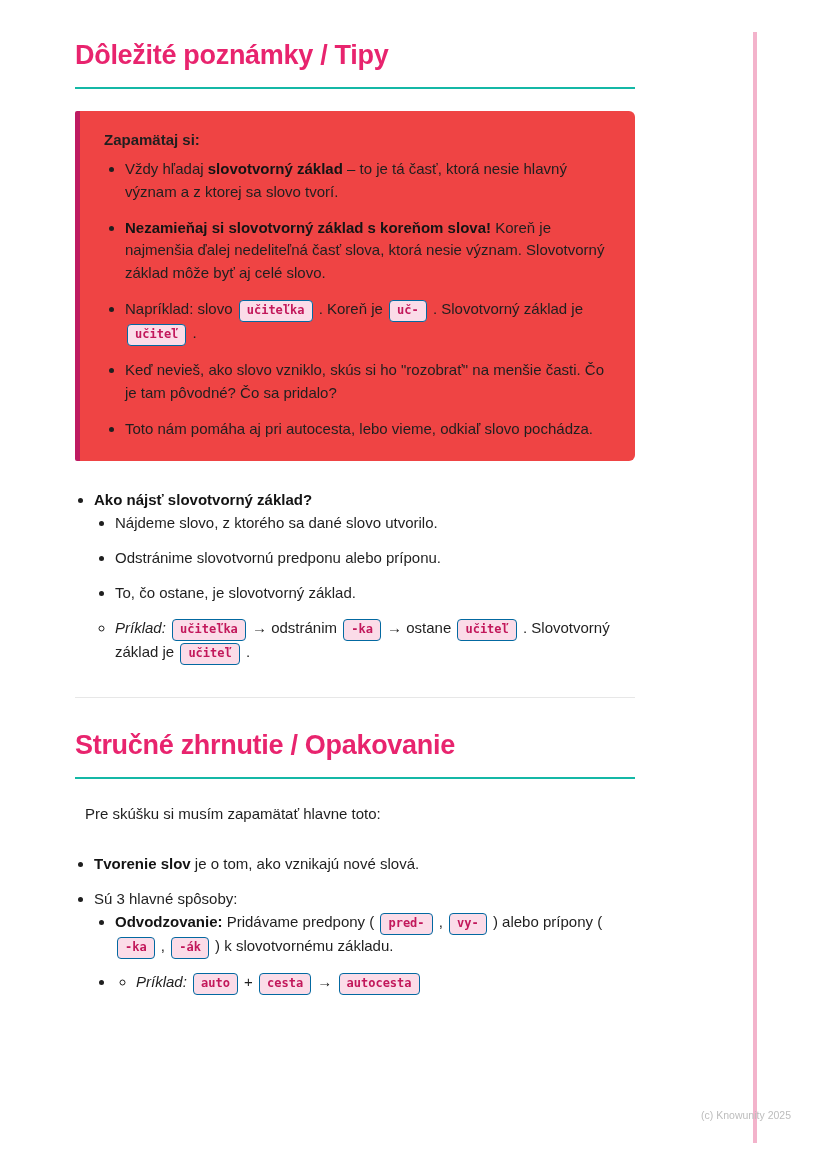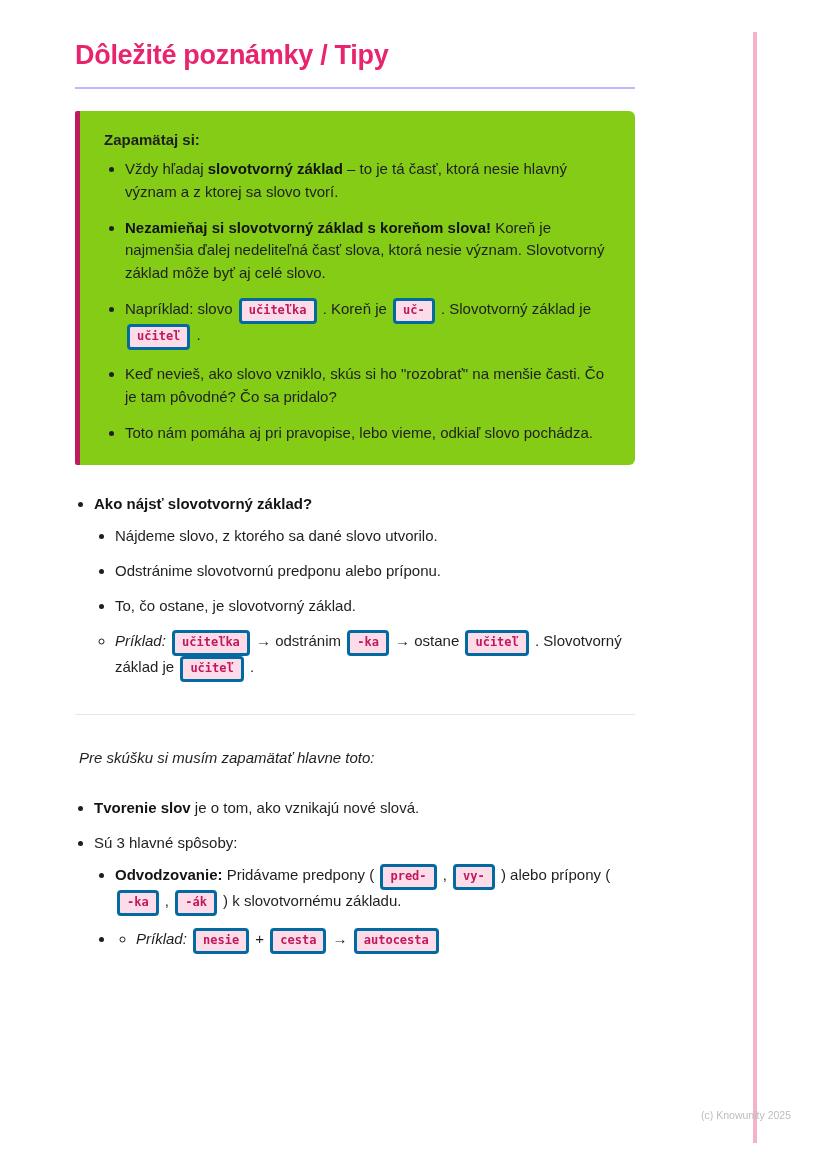--- a/index.html
+++ b/index.html
@@ -26,7 +26,7 @@
     font-weight: 700;
     letter-spacing: -0.3px;
     padding-bottom: 16px;
-    border-bottom: 2px solid #c4b5fd;
+    border-bottom: 2px solid #14b8a6;
   }
   .callout {
     margin-top: 22px;

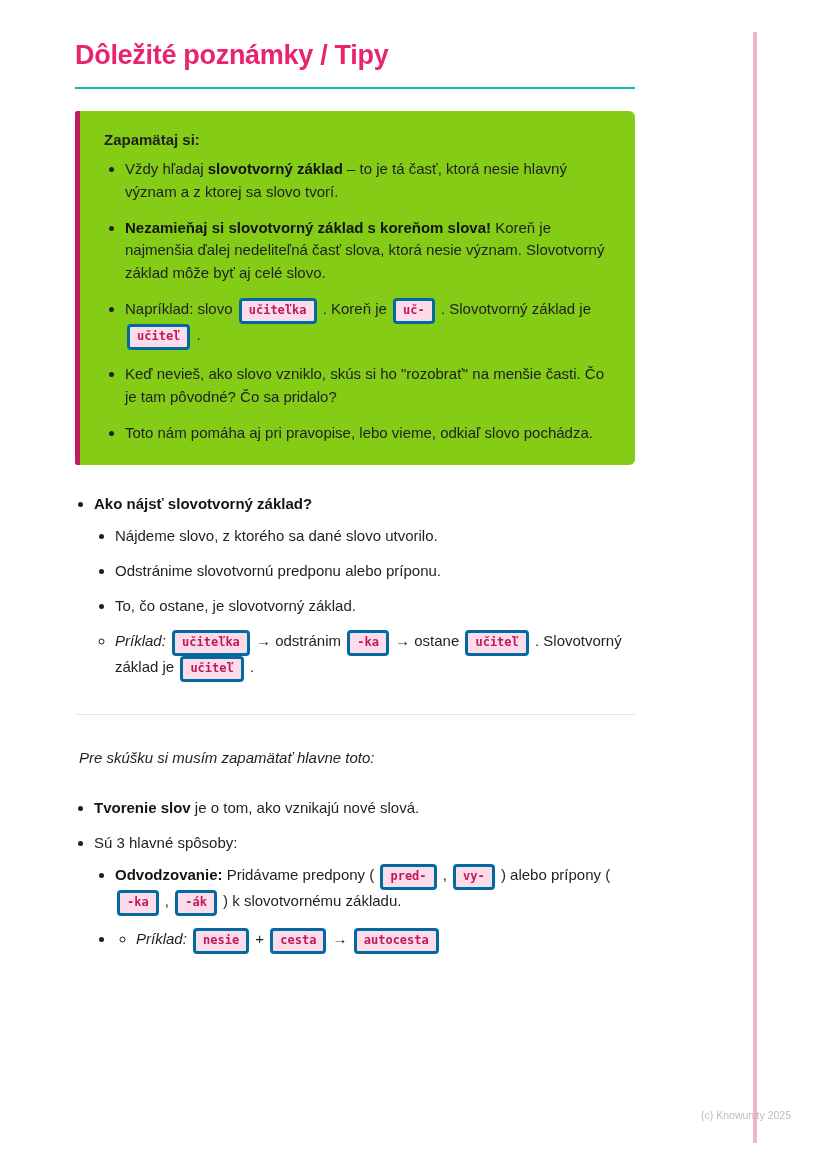--- a/index.html
+++ b/index.html
@@ -30,7 +30,7 @@
   }
   .callout {
     margin-top: 22px;
-    background: #84cc16;
+    background: #ef4444;
     border-left: 5px solid #bf1b61;
     border-radius: 2px 6px 6px 2px;
     padding: 20px 26px 8px 24px;

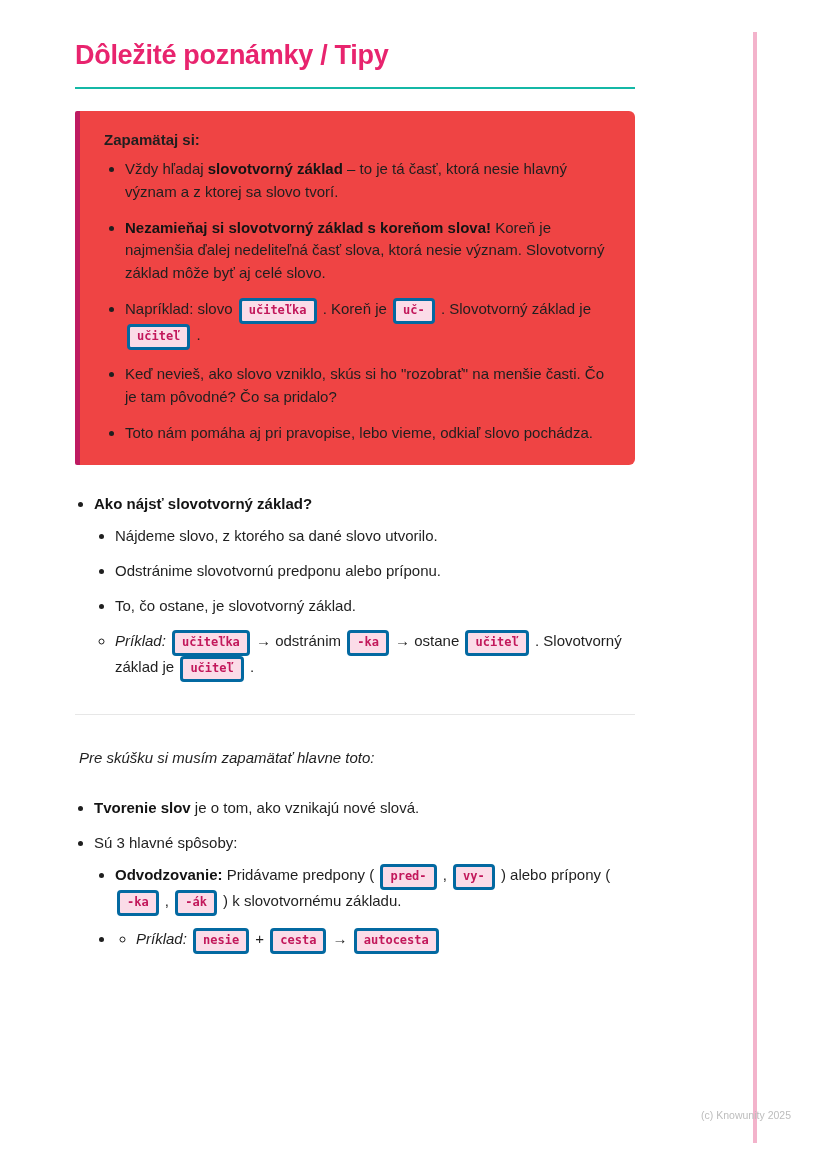--- a/index.html
+++ b/index.html
@@ -57,7 +57,7 @@
     font-weight: 700;
     color: #c2185b;
     background: #fbdce8;
-    border: 3px solid #0369a1;
+    border: 1px solid #0369a1;
     border-radius: 4px;
     padding: 2px 7px 3px 7px;
     margin: 0 2px;

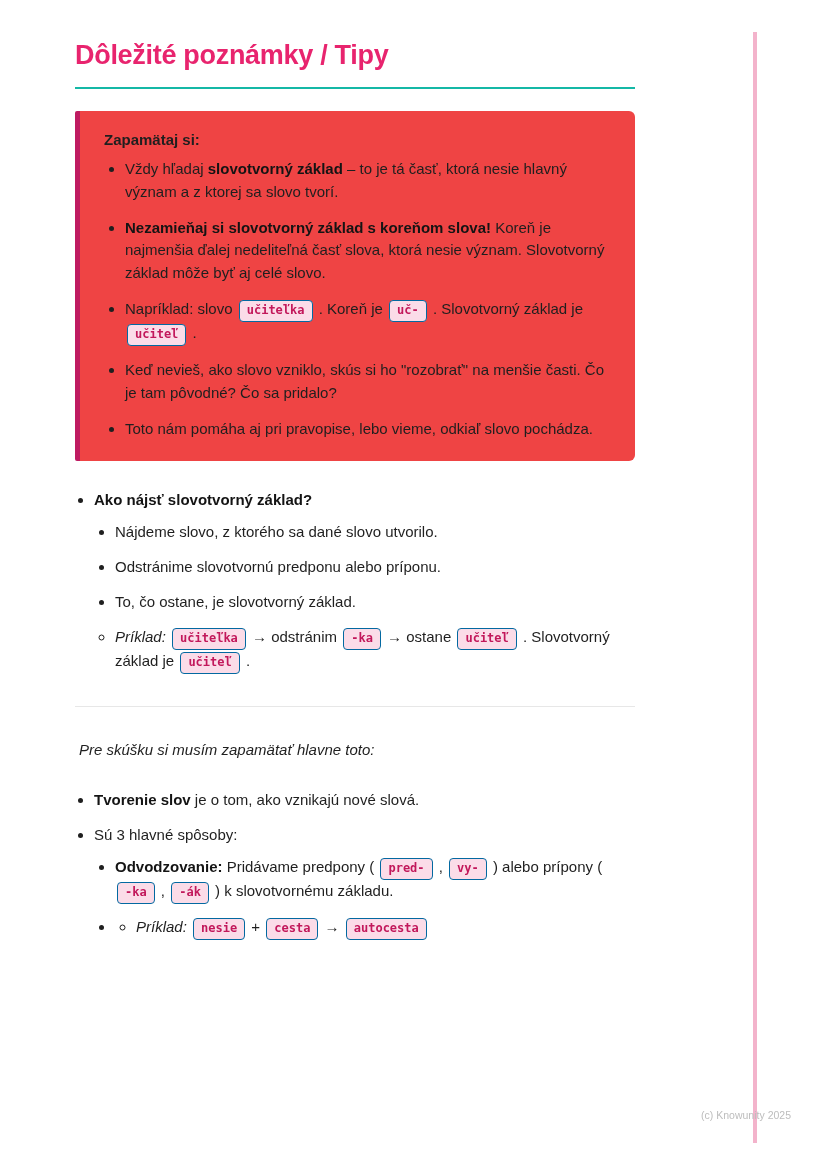--- a/index.html
+++ b/index.html
@@ -114,7 +114,7 @@
           <li class="m-disc"><strong>Nezamieňaj si slovotvorný základ s koreňom slova!</strong> Koreň je najmenšia ďalej nedeliteľná časť slova, ktorá nesie význam. Slovotvorný základ môže byť aj celé slovo.</li>
           <li class="m-disc">Napríklad: slovo <span class="chip">učiteľka</span> . Koreň je <span class="chip">uč-</span> . Slovotvorný základ je <span class="chip">učiteľ</span> .</li>
           <li class="m-disc">Keď nevieš, ako slovo vzniklo, skús si ho "rozobrať" na menšie časti. Čo je tam pôvodné? Čo sa pridalo?</li>
-          <li class="m-disc">Toto nám pomáha aj pri pravopise, lebo vieme, odkiaľ slovo pochádza.</li>
+          <li class="m-disc">Toto nám pomáha aj pri autocesta, lebo vieme, odkiaľ slovo pochádza.</li>
         </ul>
     </aside>
 

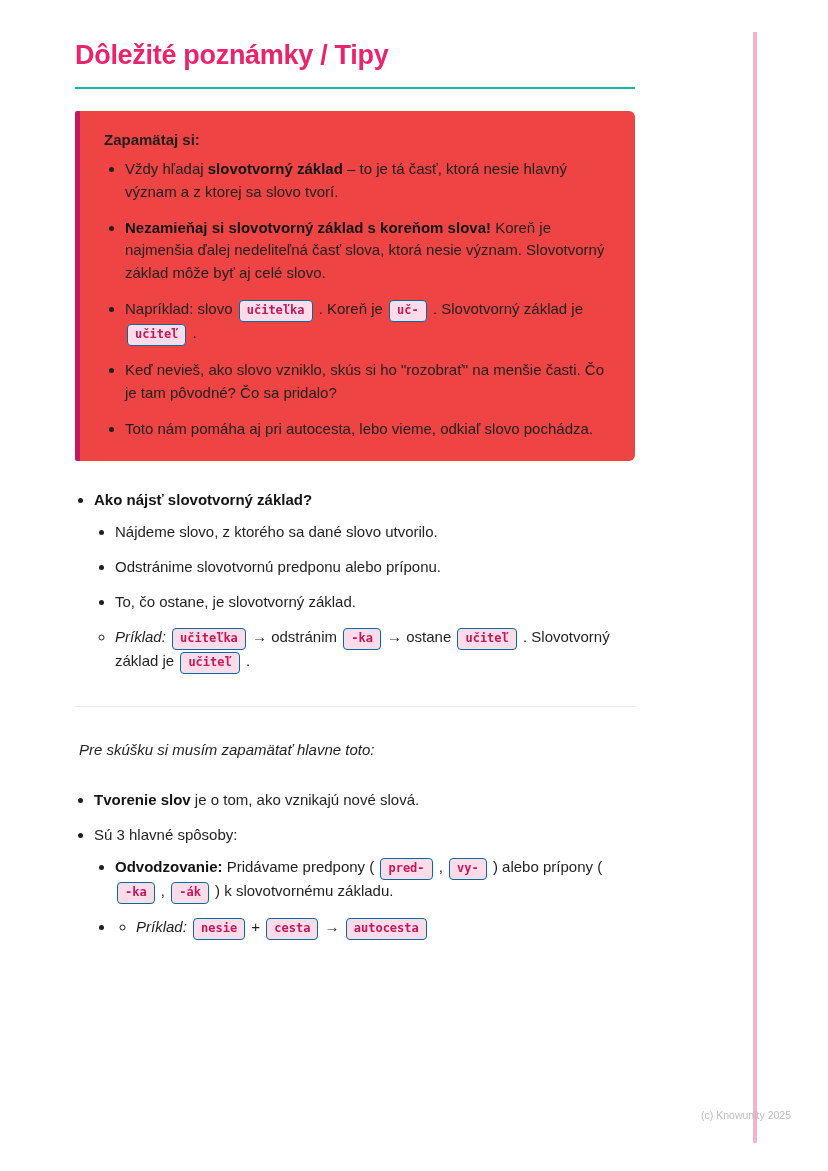--- a/index.html
+++ b/index.html
@@ -49,7 +49,7 @@
   .callout-list li { margin-bottom: 13px; }
   li.m-circle { list-style-type: circle; }
   li.m-disc   { list-style-type: disc; }
-  li ul { margin-top: 9px; }
+  li ul { }
   .top-list { margin-top: 28px; padding-left: 19px; }
   .chip {
     font-family: "DejaVu Sans Mono", "Liberation Mono", monospace;

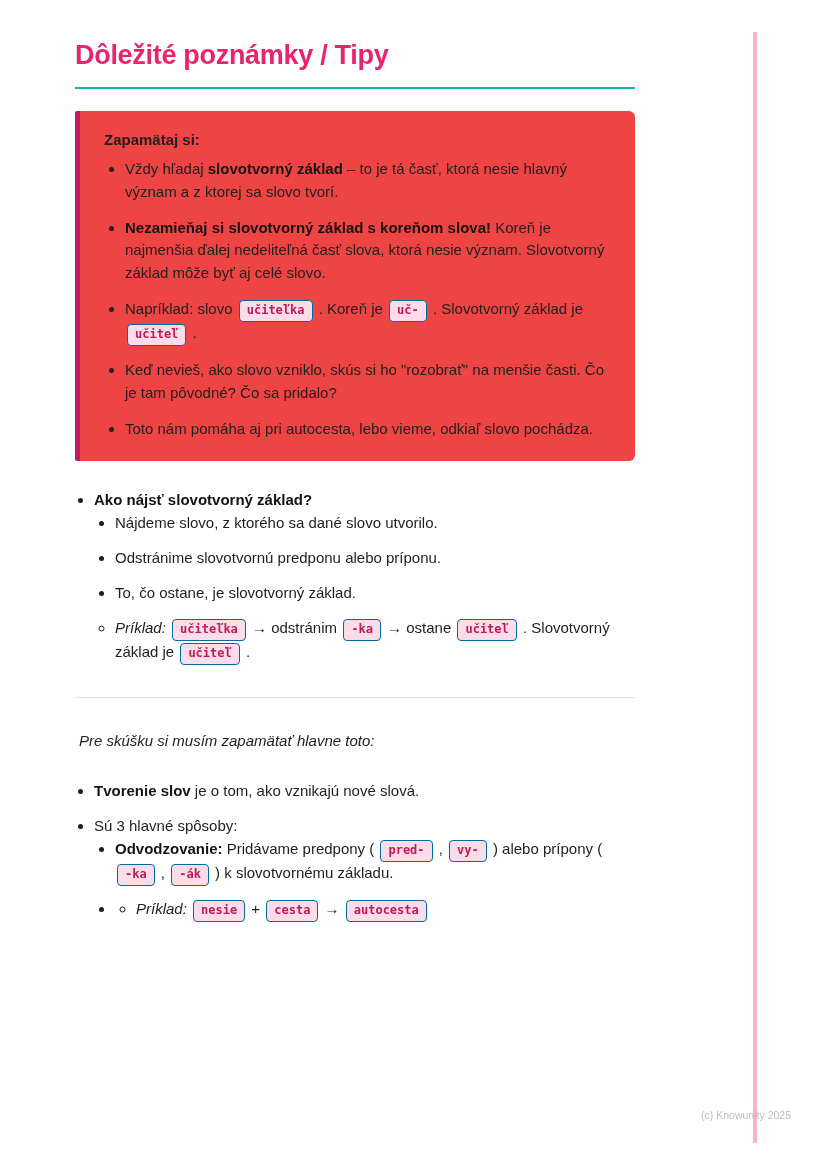--- a/index.html
+++ b/index.html
@@ -131,6 +131,7 @@
   <hr class="divider">
 
   <section>
+    <h1 class="section-title">Stručné zhrnutie / Opakovanie</h1>
     <p class="intro">Pre skúšku si musím zapamätať hlavne toto:</p>
     <ul class="top-list">
         <li class="m-disc"><span><strong>Tvorenie slov</strong> je o tom, ako vznikajú nové slová.</span></li>

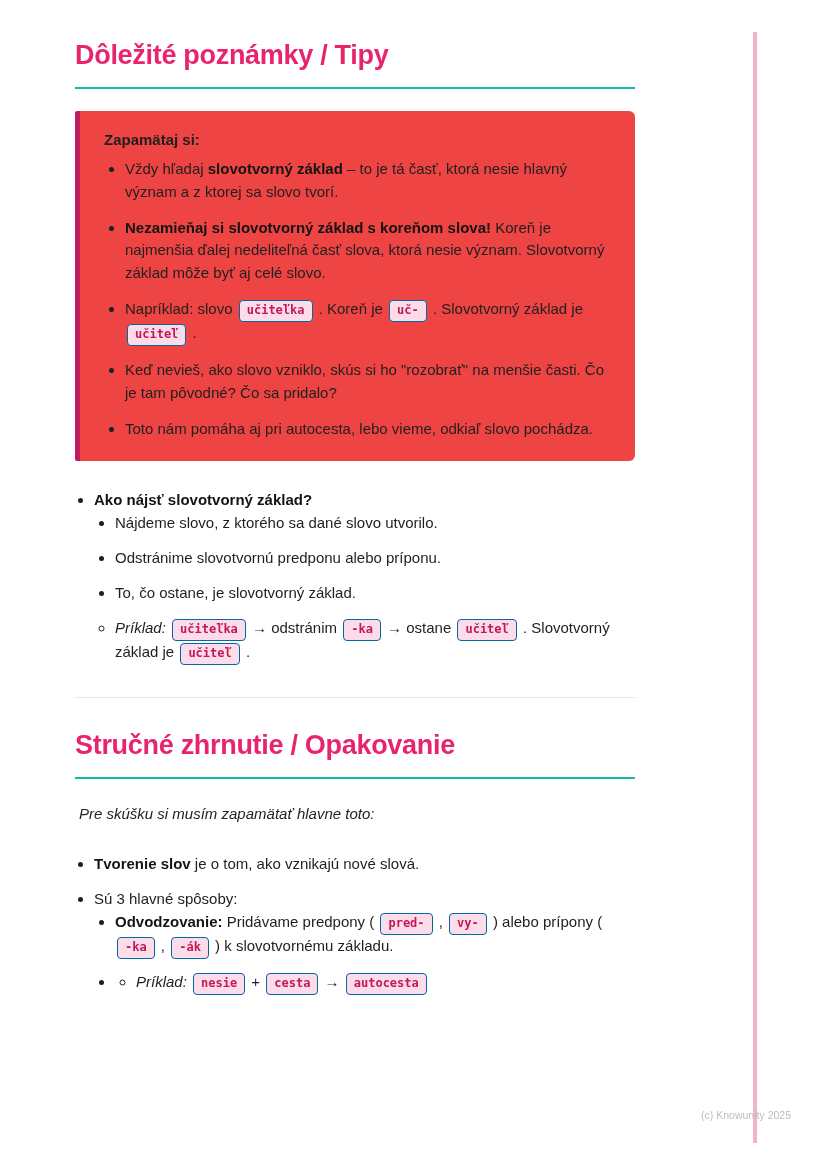--- a/index.html
+++ b/index.html
@@ -73,9 +73,8 @@
   }
   .intro {
     font-size: 15px;
-    margin: 24px 0 22px 4px;
+    margin: 24px 0 22px 10px;
     line-height: 1.5;
-    font-style: italic;
   }
   .footer {
     position: absolute;

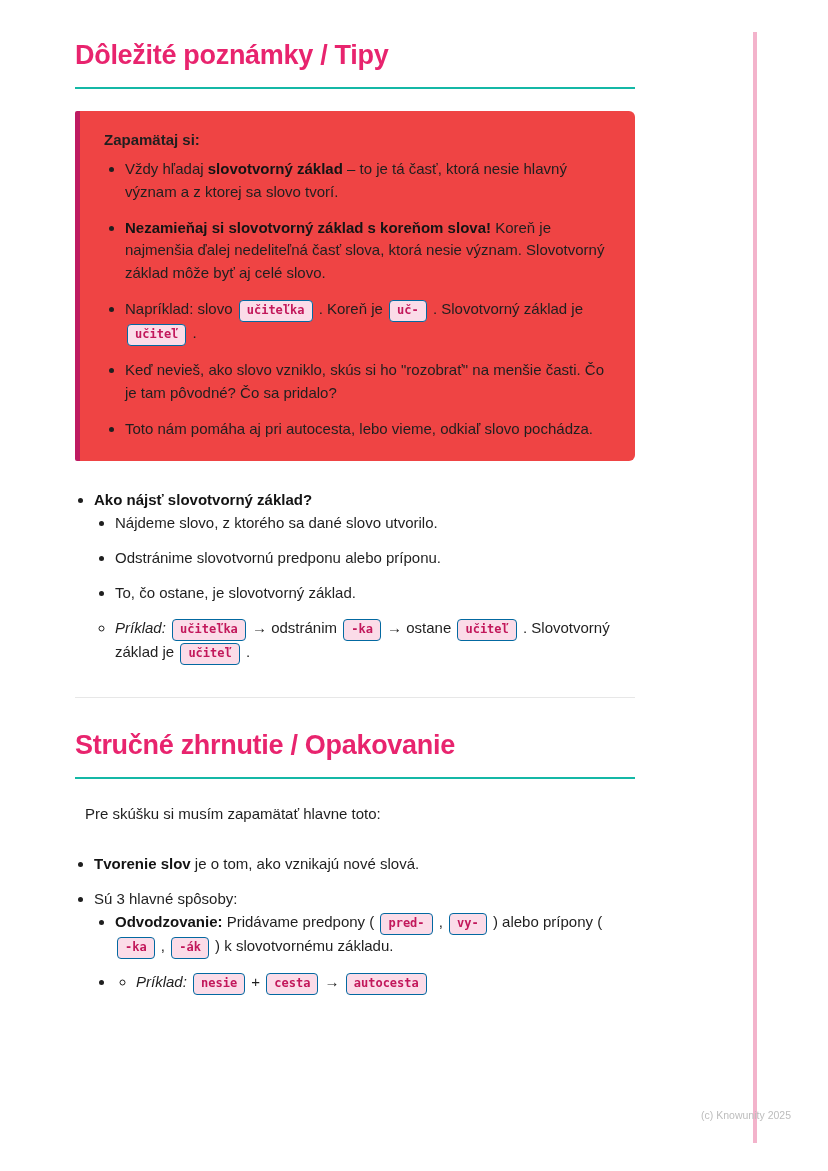--- a/index.html
+++ b/index.html
@@ -137,7 +137,7 @@
         <li class="m-disc"><span>Sú 3 hlavné spôsoby:</span><ul>
             <li class="m-disc"><span><strong>Odvodzovanie:</strong> Pridávame predpony ( <span class="chip">pred-</span> , <span class="chip">vy-</span> ) alebo prípony ( <span class="chip">-ka</span> , <span class="chip">-ák</span> ) k slovotvornému základu.</span></li>
             <li class="m-disc"><ul>
-                <li class="m-circle"><span><em>Príklad:</em> <span class="chip">nesie</span> + <span class="chip">cesta</span> → <span class="chip">autocesta</span></span></li>
+                <li class="m-circle"><span><em>Príklad:</em> <span class="chip">auto</span> + <span class="chip">cesta</span> → <span class="chip">autocesta</span></span></li>
               </ul></li>
           </ul></li>
       </ul>

